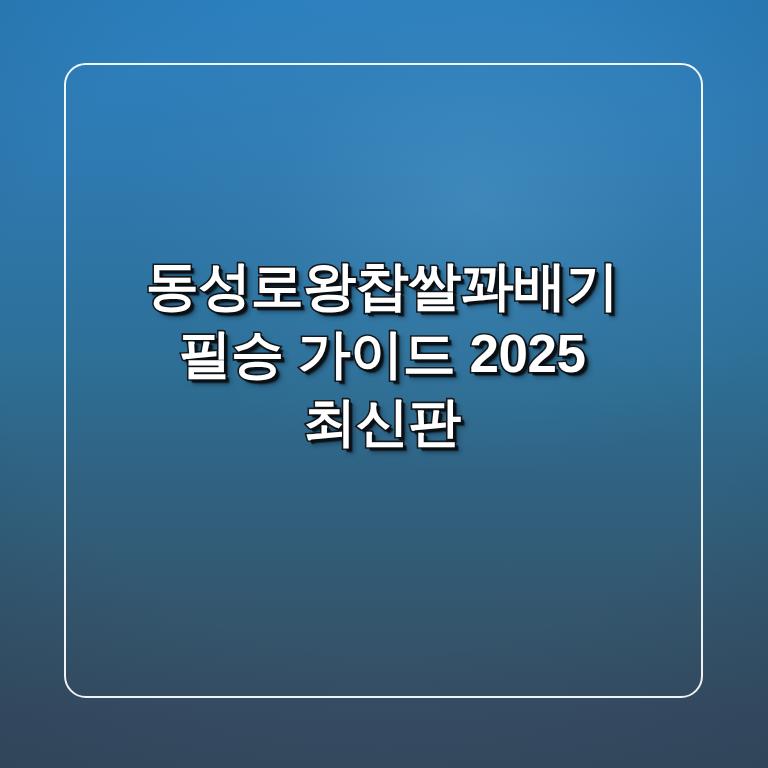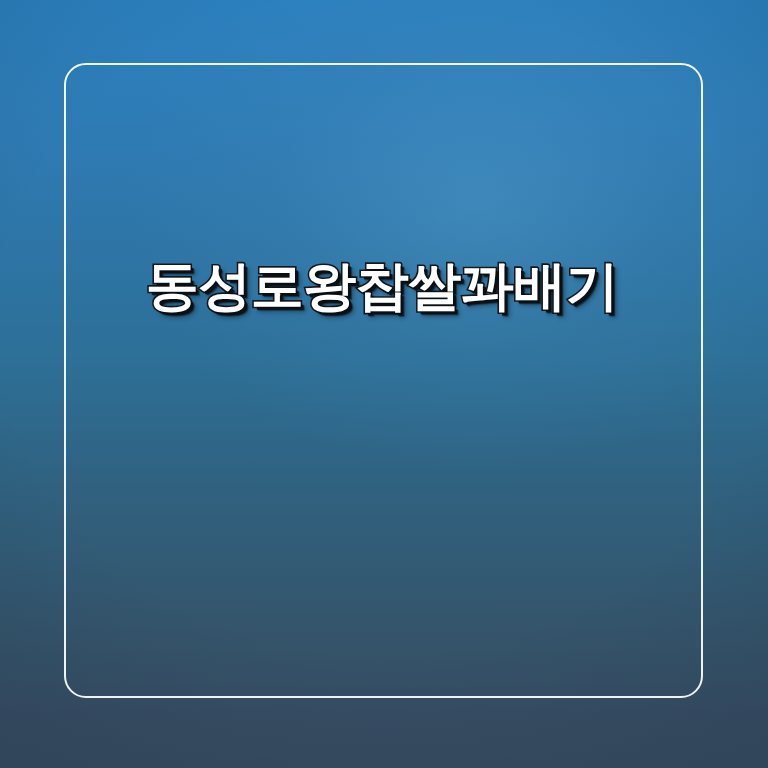--- a/index.html
+++ b/index.html
@@ -108,6 +108,7 @@
 
   <div class="headline-wrap">
     <span class="headline-line">동성로왕찹쌀꽈배기</span>
+    <span class="headline-line">필승 가이드 2025</span>
   </div>
 
 </div>

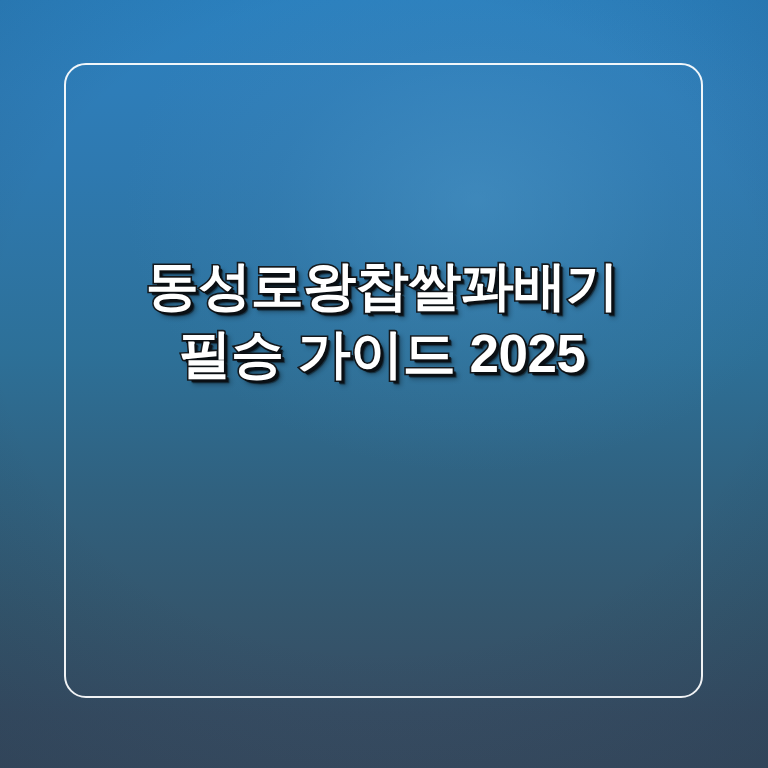--- a/index.html
+++ b/index.html
@@ -109,6 +109,7 @@
   <div class="headline-wrap">
     <span class="headline-line">동성로왕찹쌀꽈배기</span>
     <span class="headline-line">필승 가이드 2025</span>
+    <span class="headline-line">최신판</span>
   </div>
 
 </div>

